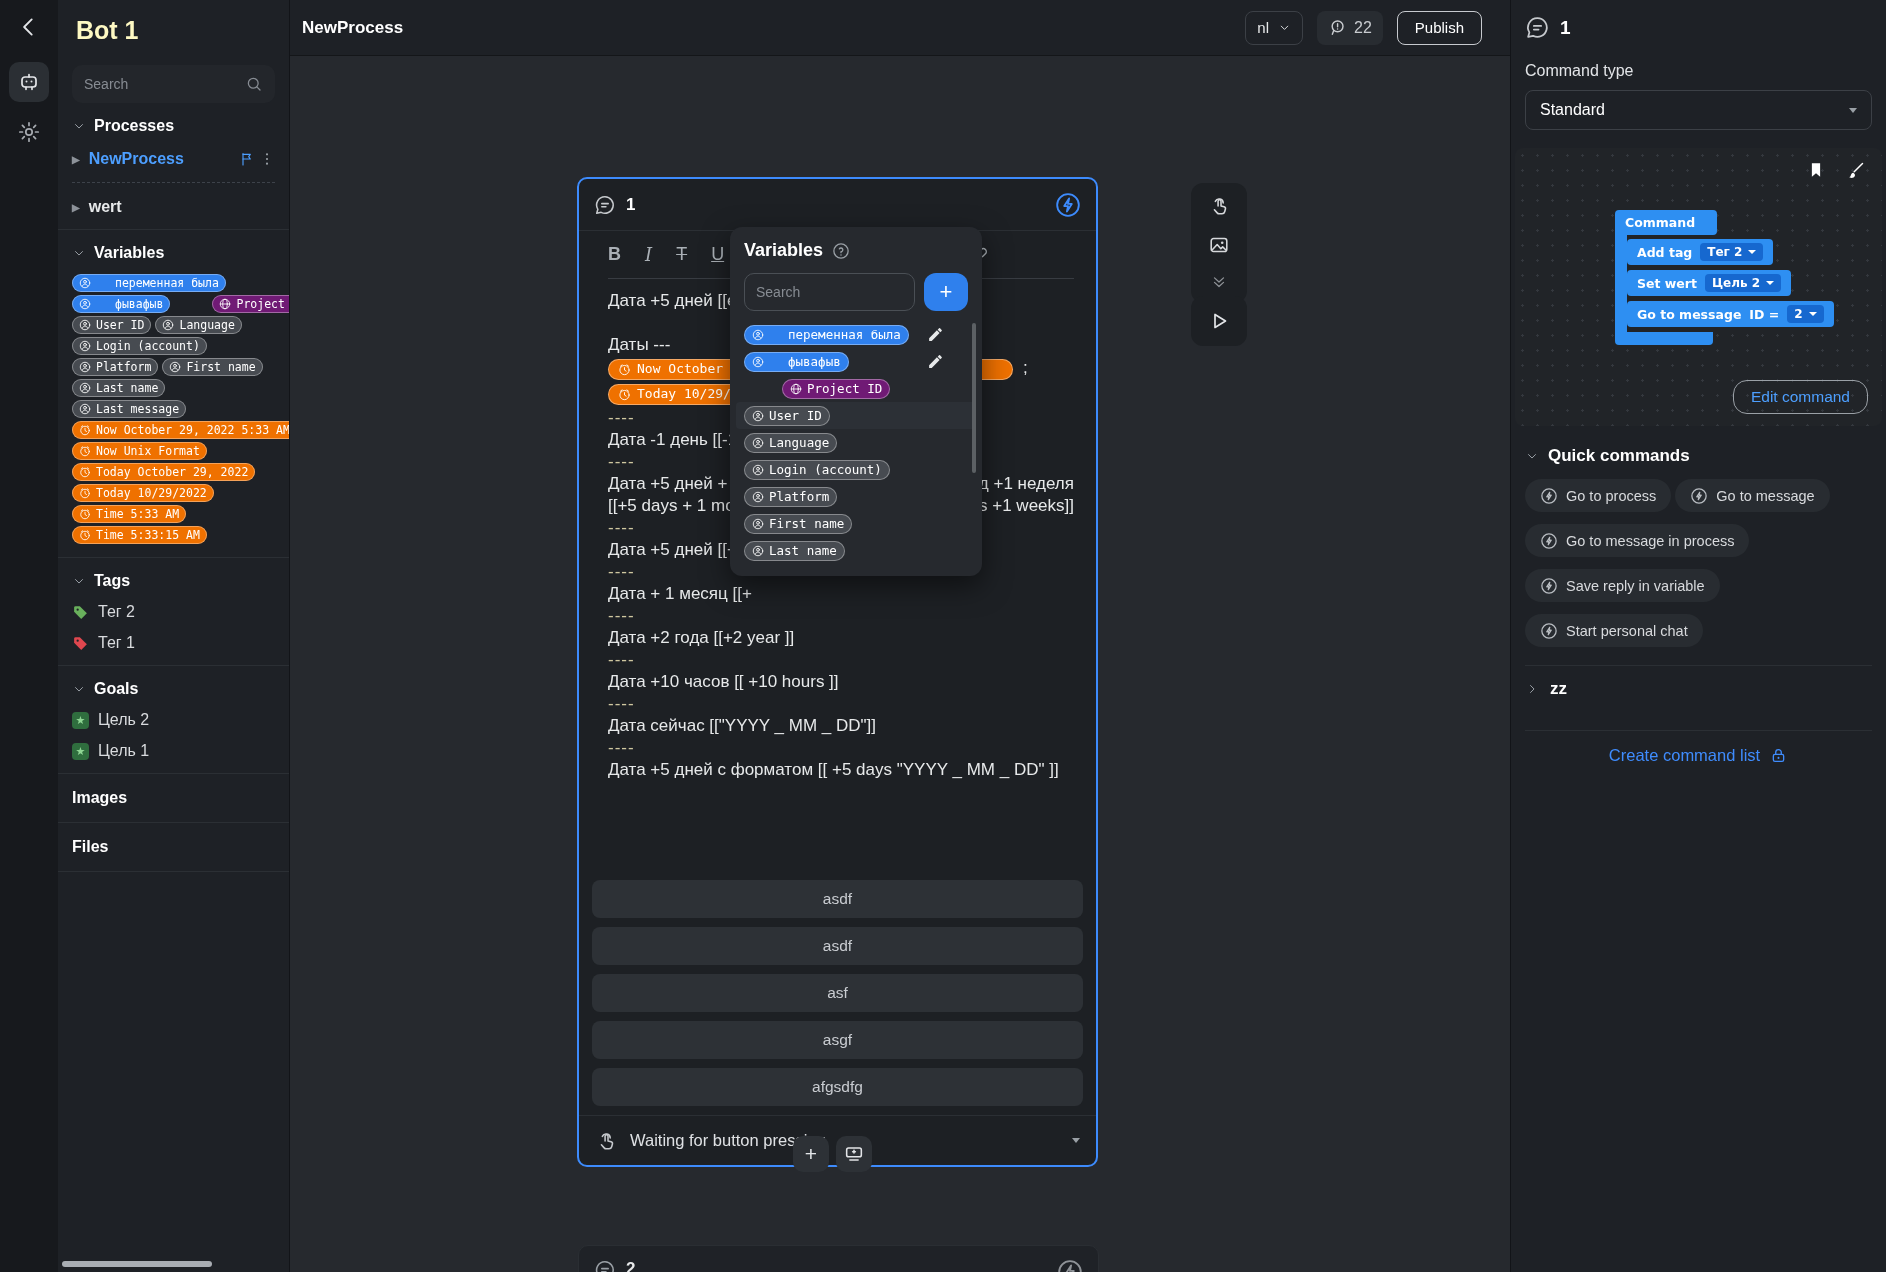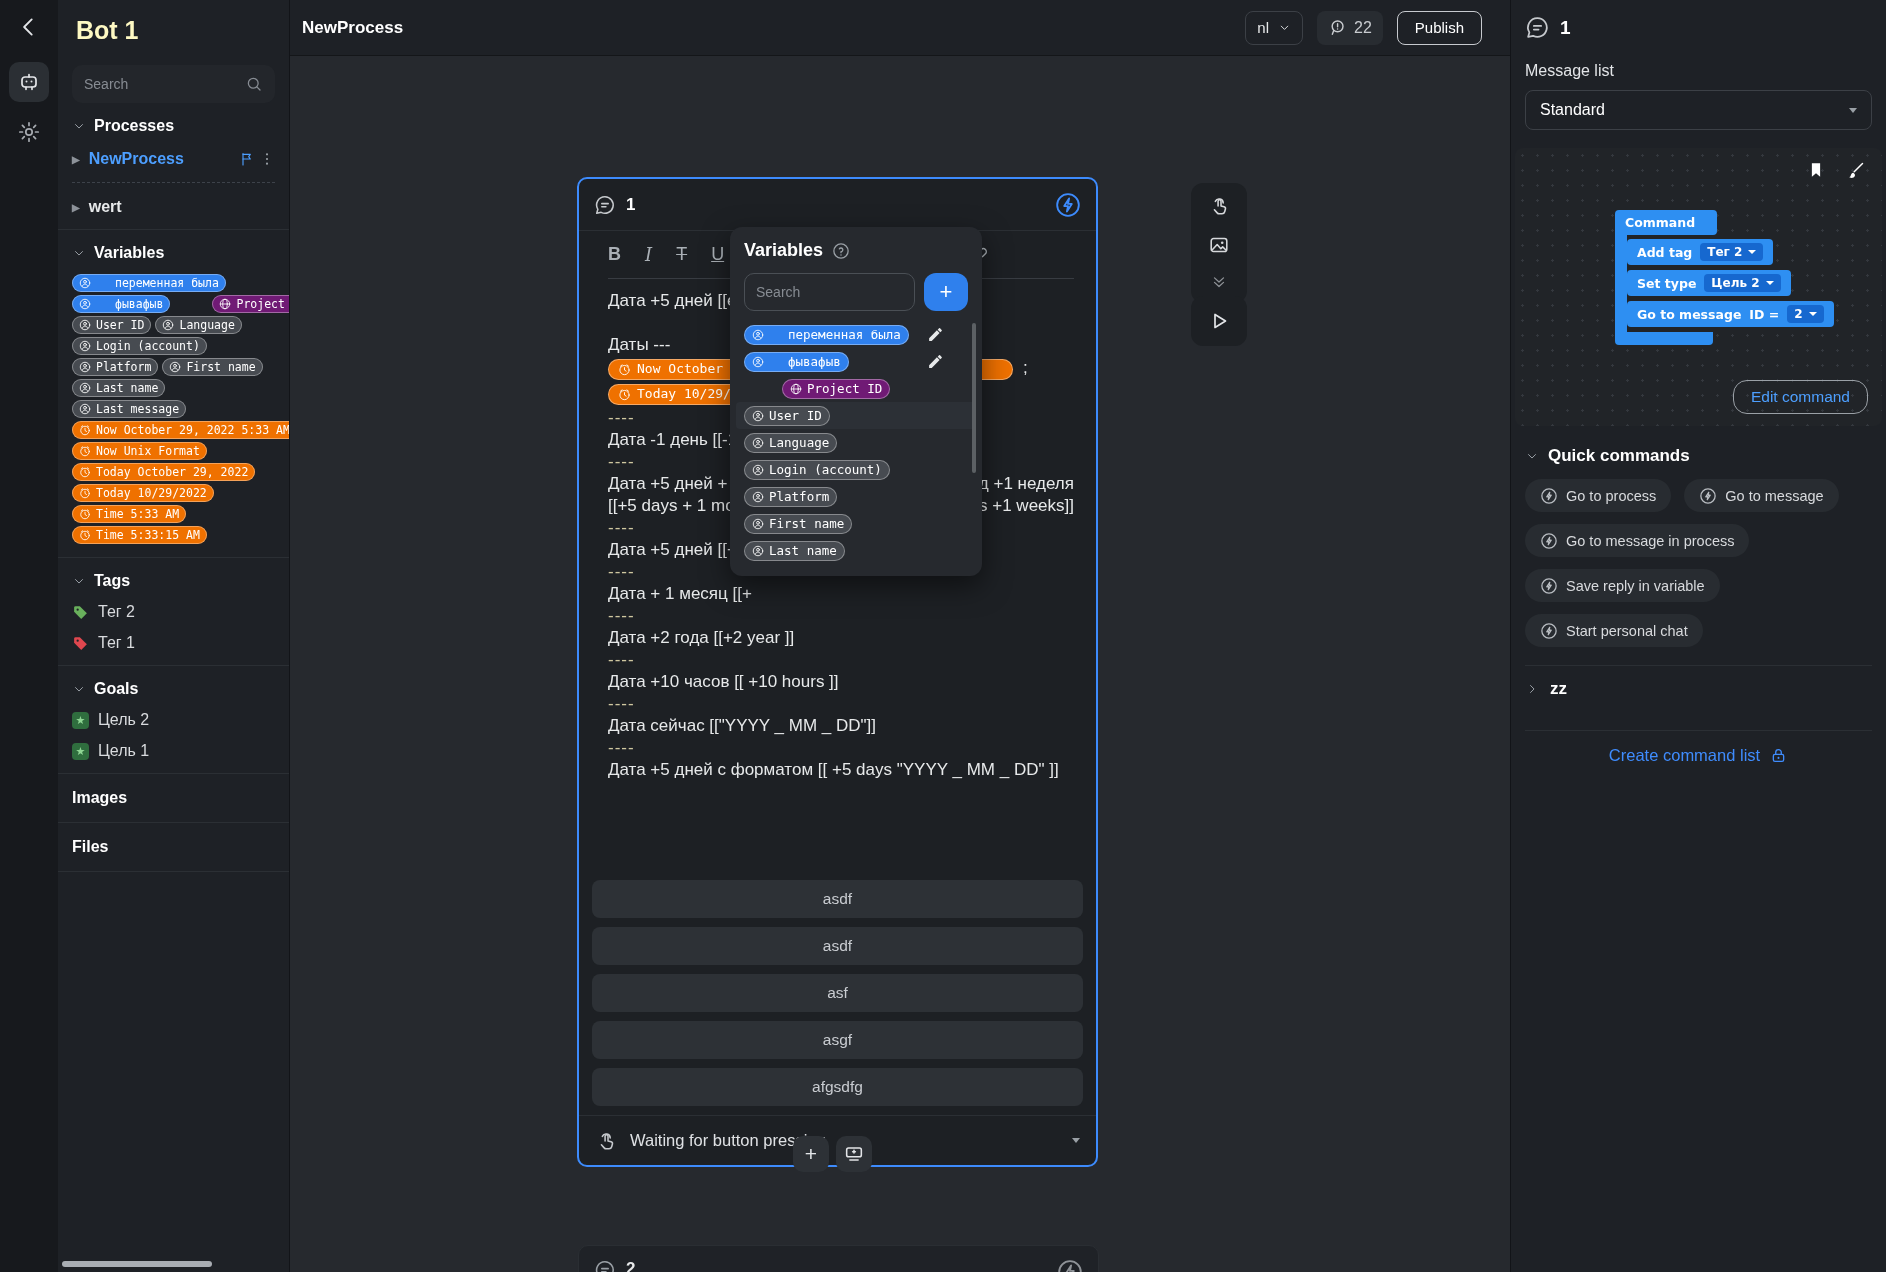--- a/index.html
+++ b/index.html
@@ -727,7 +727,7 @@
         </svg>
       <span>1</span>
     </div>
-    <div class="p-label">Message list</div>
+    <div class="p-label">Command type</div>
     <div class="p-select">
       <span>Standard</span>
       <span class="caret"></span>

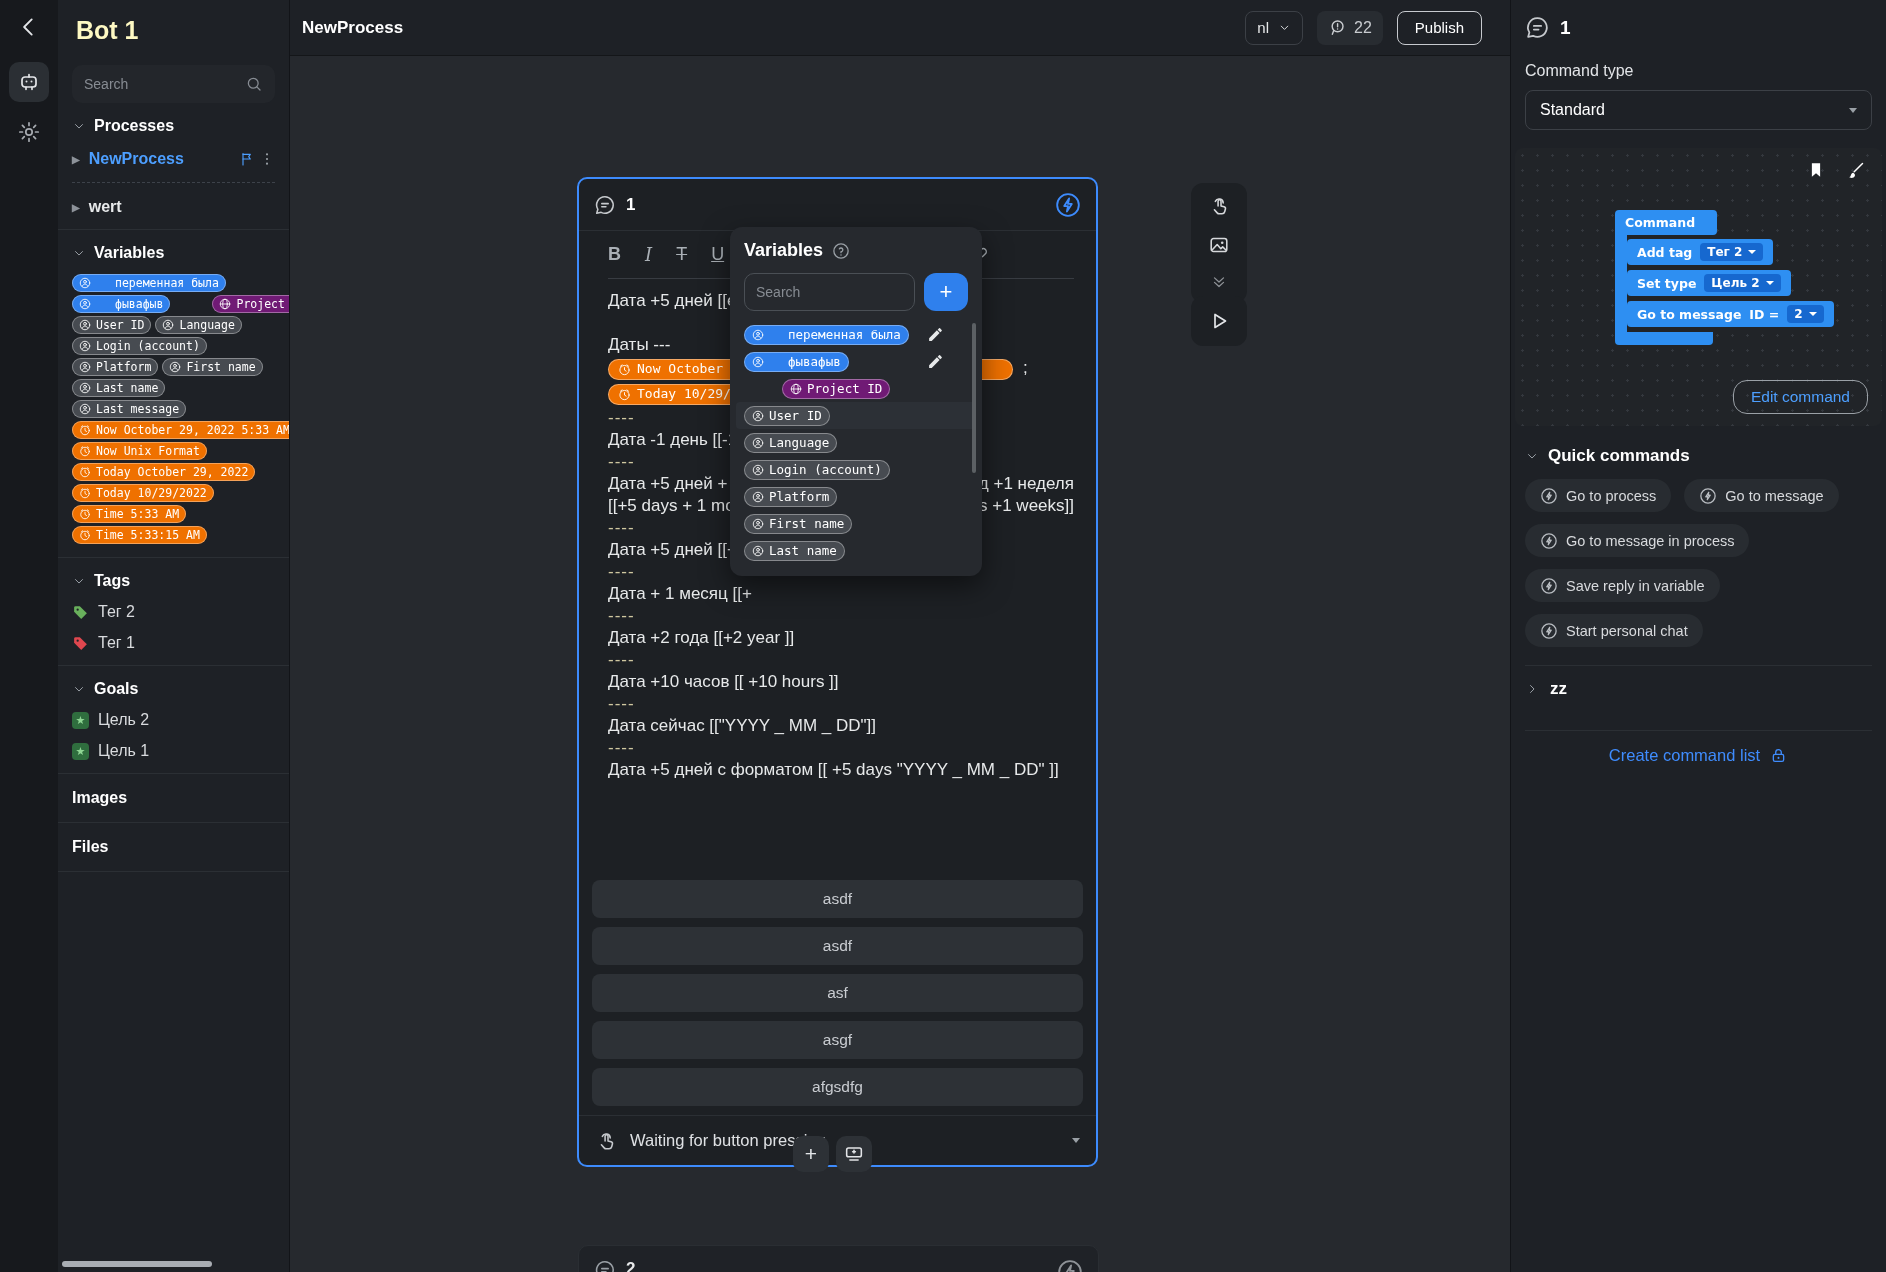--- a/index.html
+++ b/index.html
@@ -755,7 +755,7 @@
               </span>
           </div>
           <div class="blk-row">
-            <span>Set type</span>
+            <span>Set wert</span>
             <span class="blk-pill">
                 <span>Цель 2</span>
                 <span class="caret"></span>

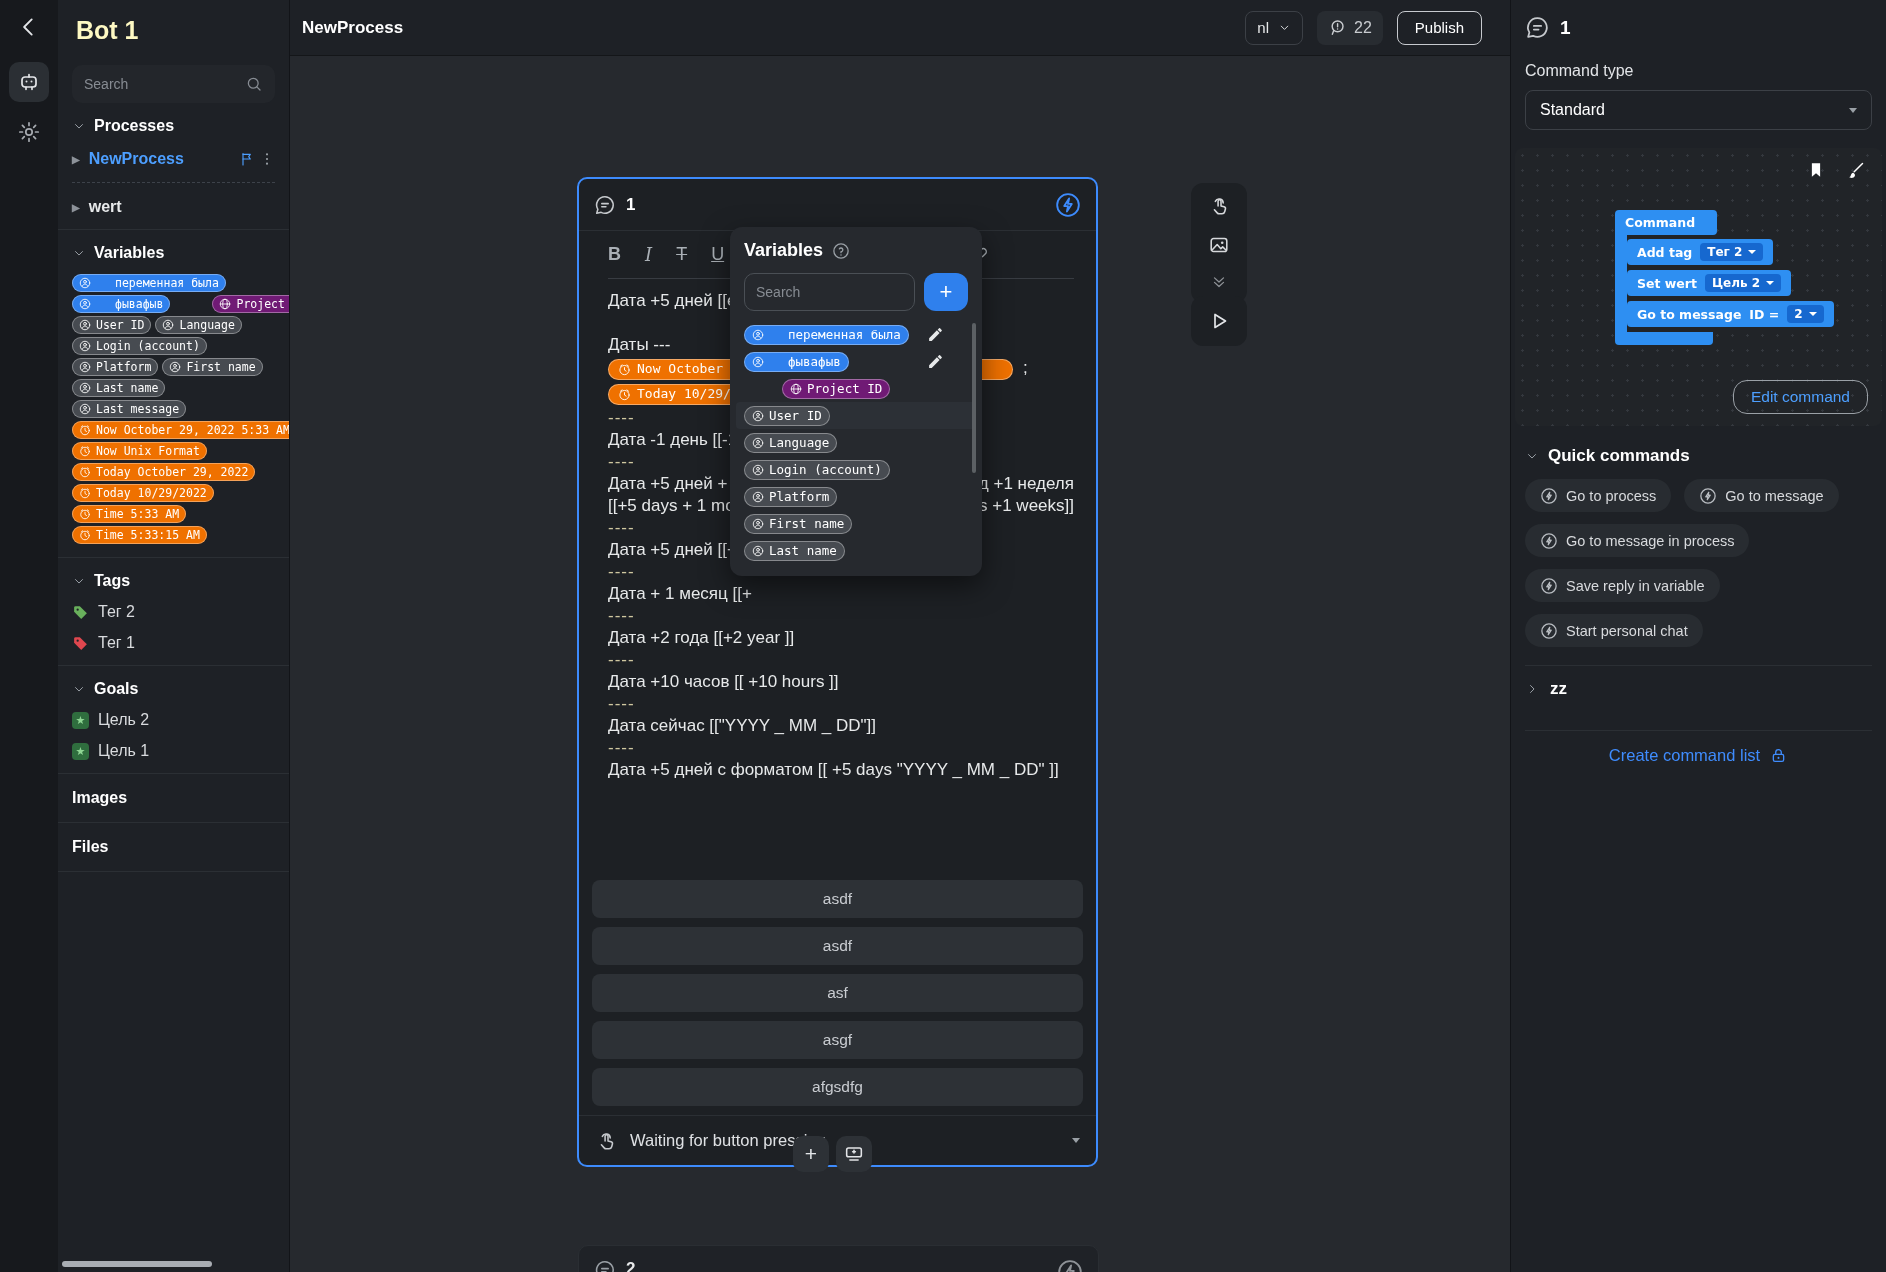--- a/index.html
+++ b/index.html
@@ -151,7 +151,7 @@
     border-radius:14px; padding:7px 17px; color:#4d9fff; font-size:15.5px; font-family:inherit; cursor:pointer; }
   .qc-head { margin-top:20px; display:flex; align-items:center; gap:9px; font-size:17px; font-weight:bold; color:#fff; }
   .qc-head svg { color:#9aa0a6; }
-  .qc-wrap { margin-top:13px; display:flex; flex-wrap:wrap; gap:12px 13px; }
+  .qc-wrap { margin-top:13px; display:flex; flex-wrap:wrap; gap:12px 4px; }
   .qc-chip { height:33px; border-radius:17px; background:#282c31; display:flex; align-items:center; gap:8px;
     padding:0 15px; font-size:14.5px; color:#d8dadd; cursor:pointer; }
   .qc-chip svg { color:#b9bdc2; }

